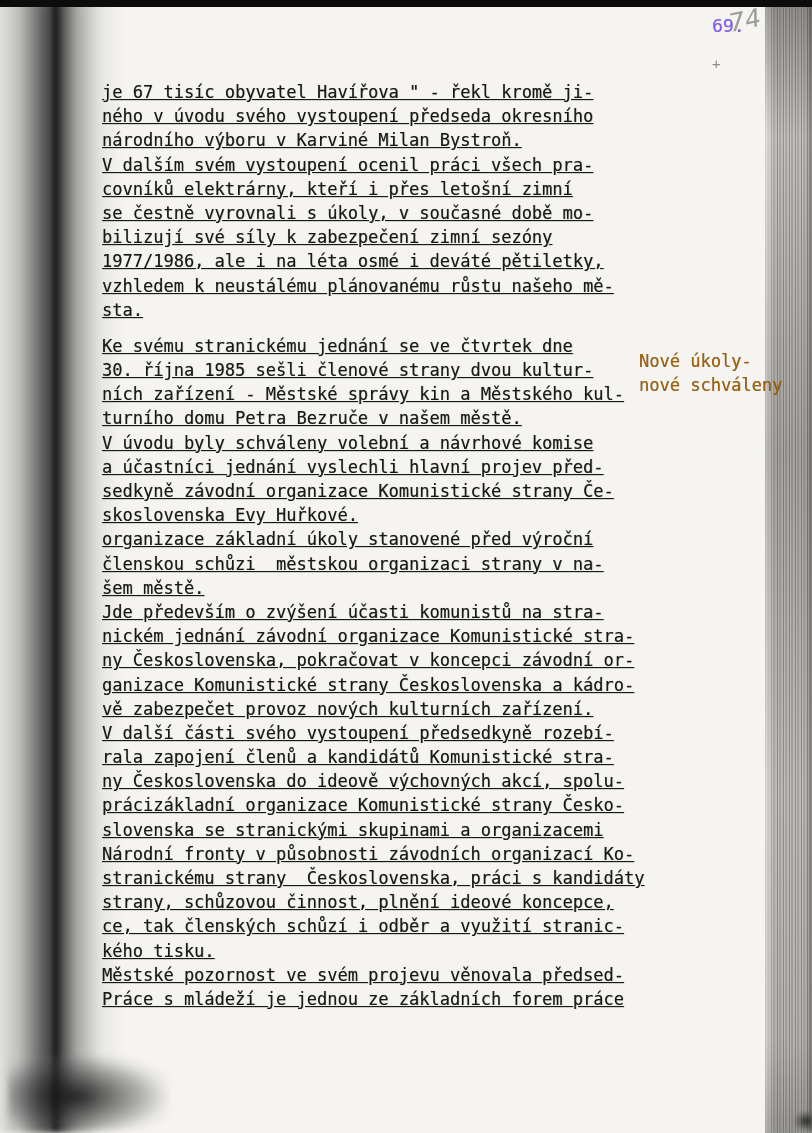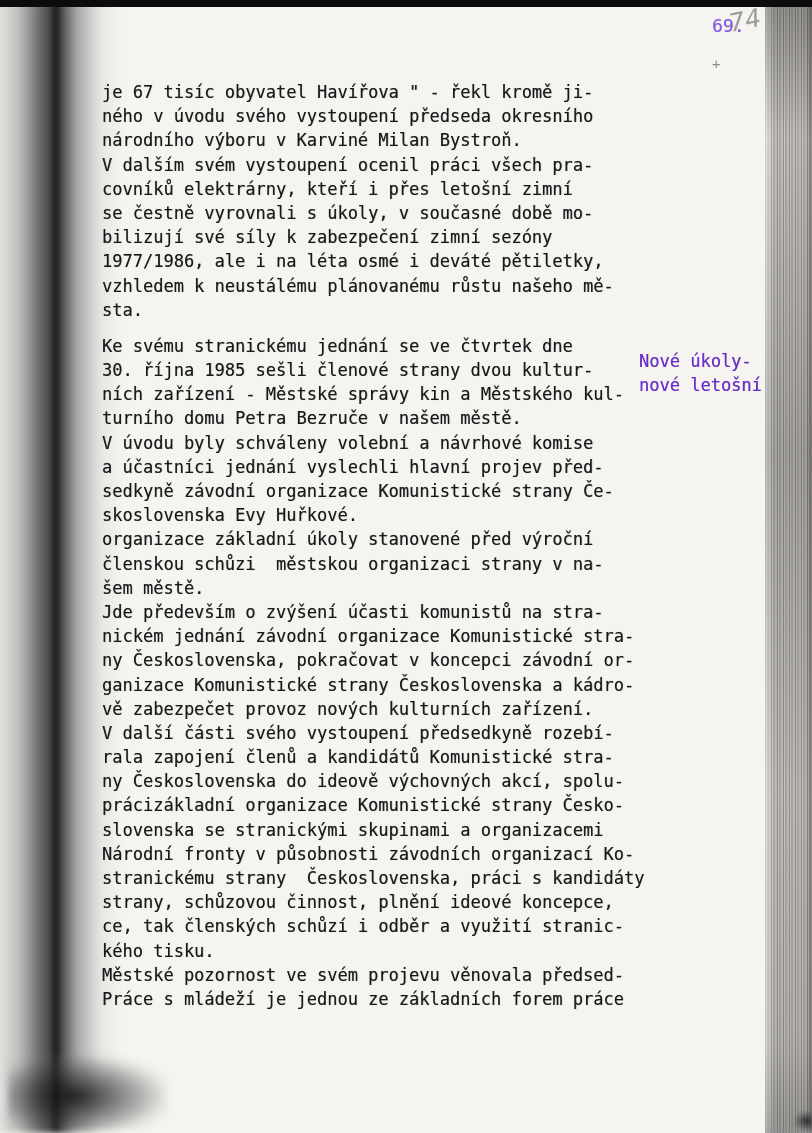--- a/index.html
+++ b/index.html
@@ -106,6 +106,7 @@
     width: 610px;
     font-size: 17px; line-height: 24.2px;
     color: #181818;
+    text-decoration: underline;
   }
   .tline {
     white-space: pre;

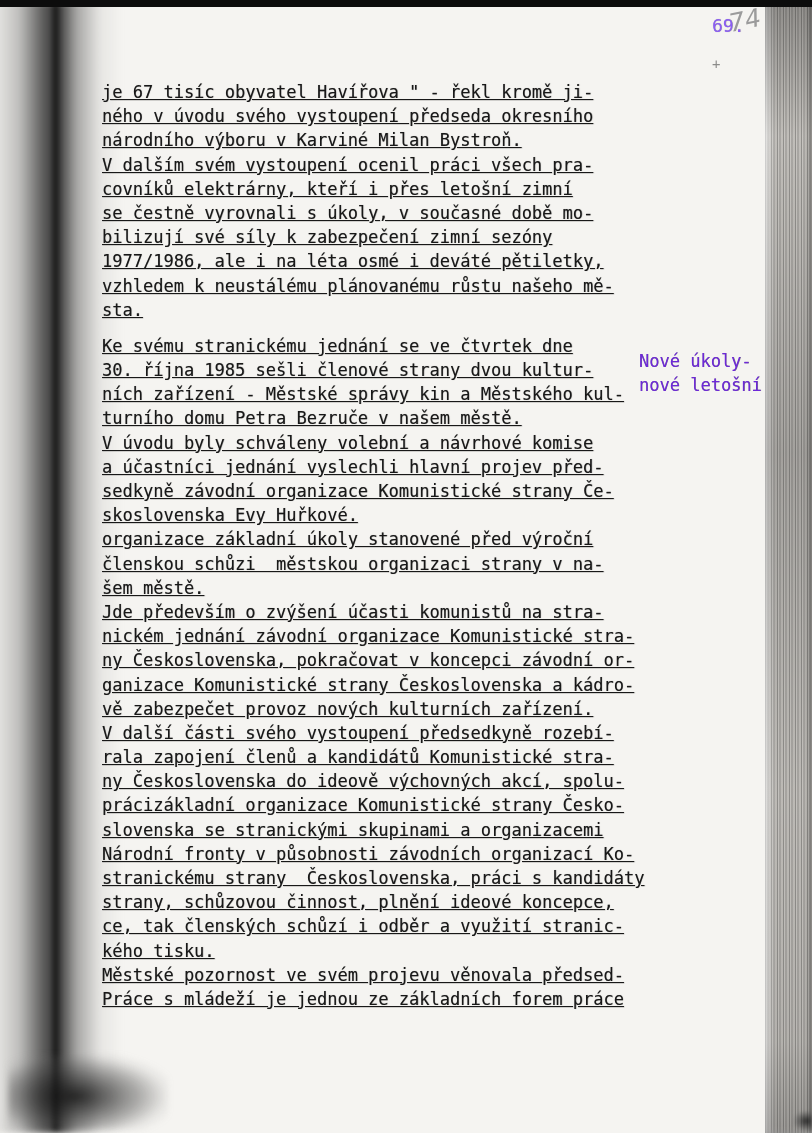--- a/index.html
+++ b/index.html
@@ -98,7 +98,7 @@
   .margin-note {
     position: absolute; left: 639px; top: 349px;
     font-size: 17px; line-height: 24px;
-    color: #6d28d9; white-space: nowrap;
+    color: #a16207; white-space: nowrap;
     text-shadow: 0.3px 0.3px 0.6px rgba(0,0,0,0.45);
   }
   .text-block {

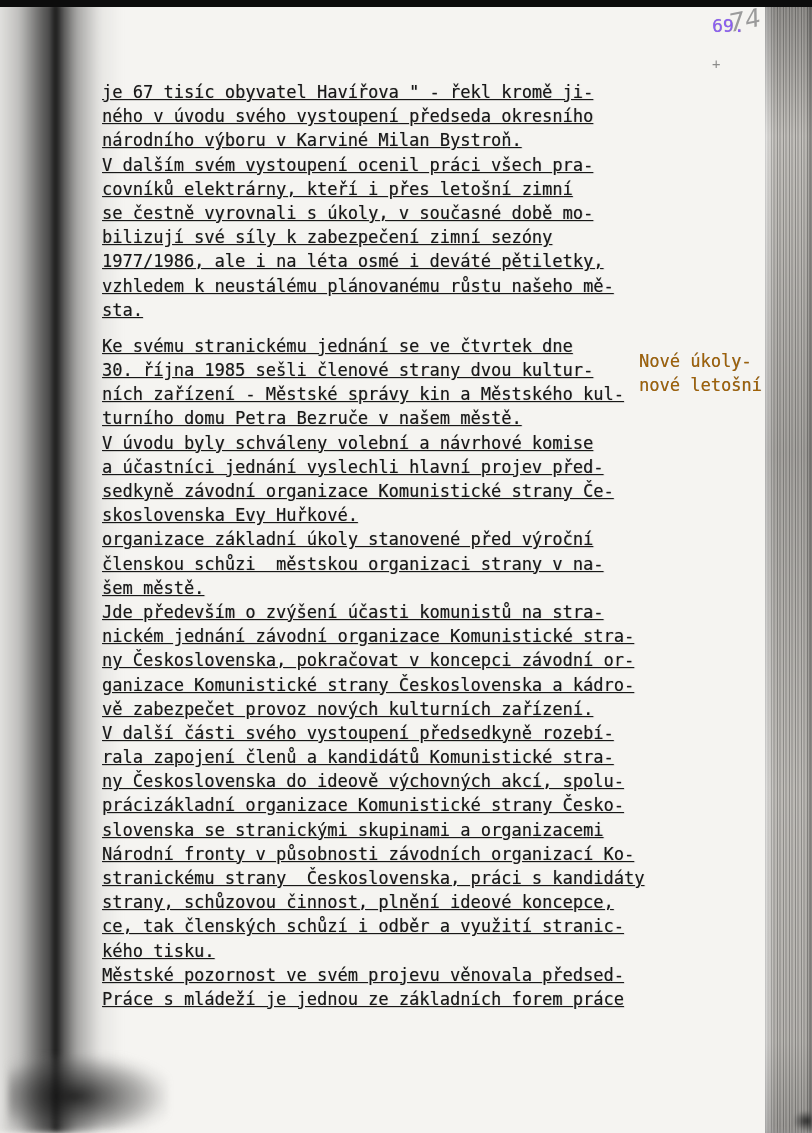--- a/index.html
+++ b/index.html
@@ -132,7 +132,7 @@
 
   <div class="margin-note">
     <div>Nové úkoly-</div>
-    <div>nové letošní</div>
+    <div>nové schváleny</div>
   </div>
 
   <div class="text-block" id="text-lines">

